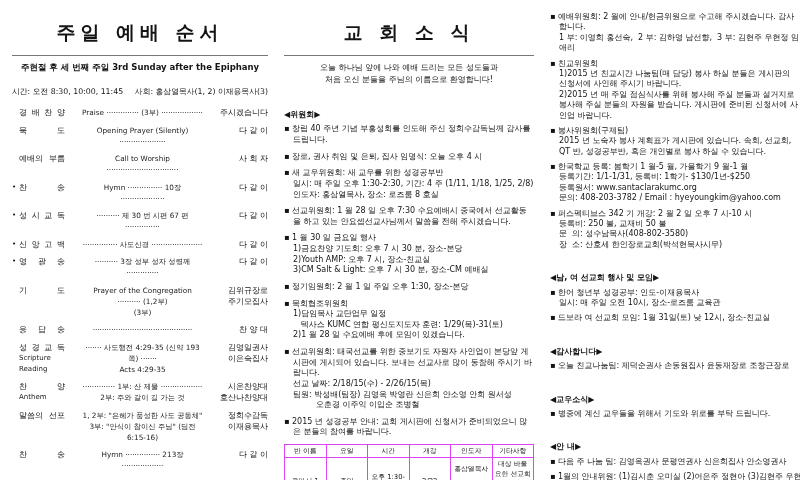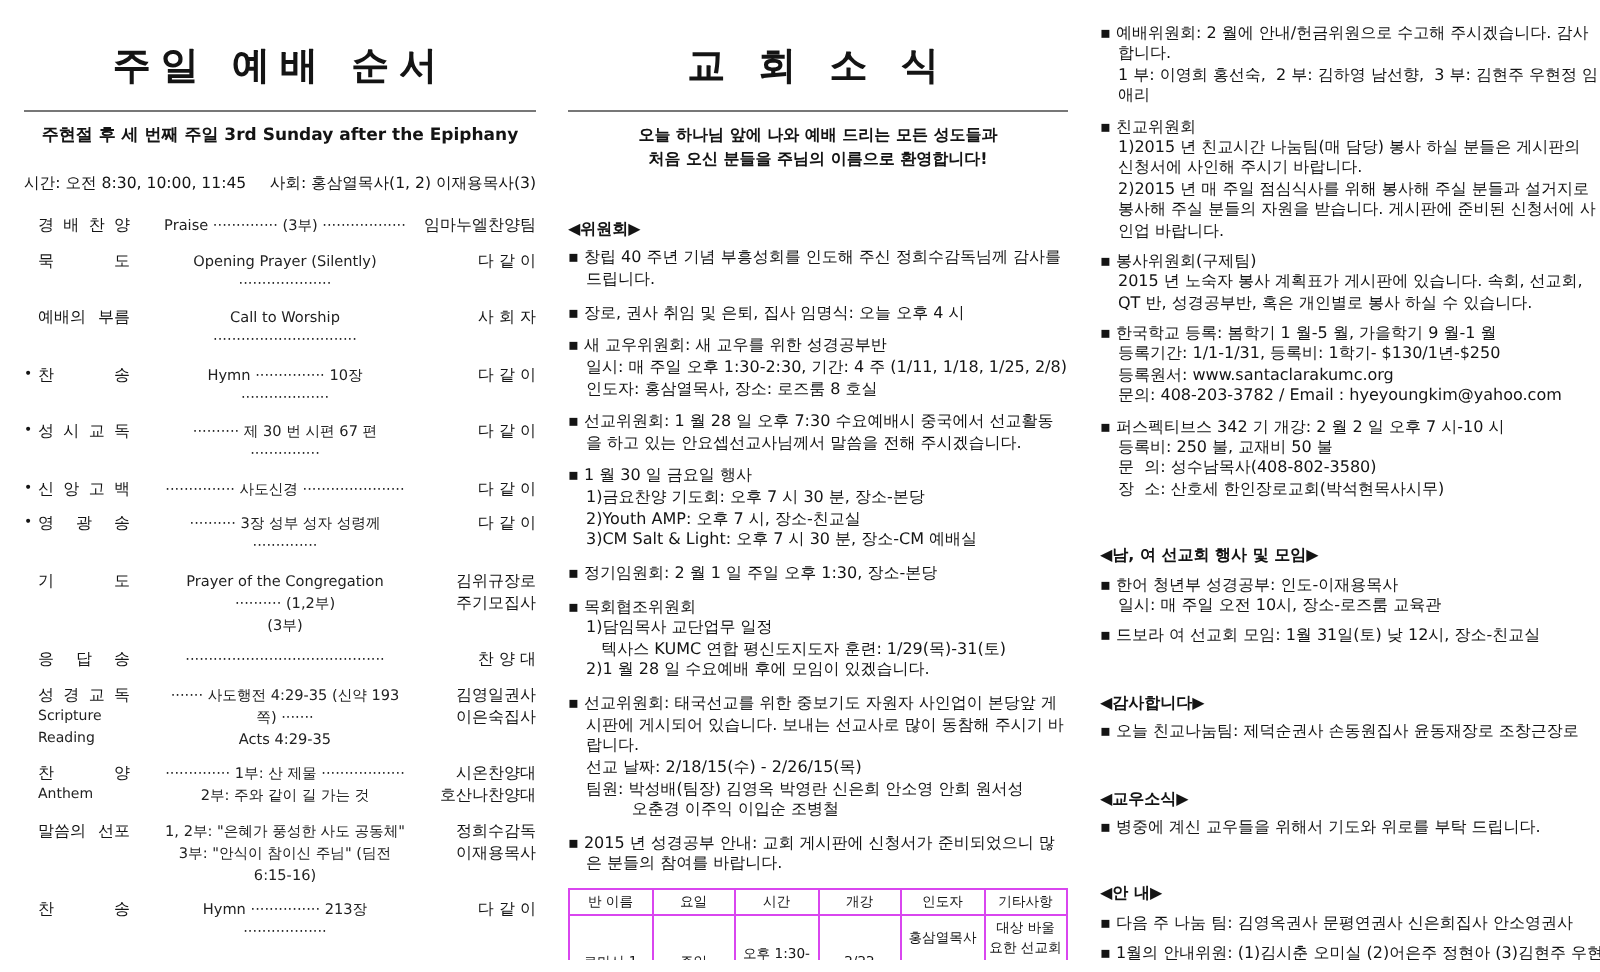--- a/index.html
+++ b/index.html
@@ -36,7 +36,7 @@
   .pre { white-space: pre-line; }
 
   
-  .welcome { text-align: center; font-size: 8px; font-weight: bold; white-space: pre-line; line-height: 1.55; margin: 2px 0 14px; }
+  .welcome { text-align: center; font-size: 8px; font-weight: normal; white-space: pre-line; line-height: 1.55; margin: 2px 0 14px; }
   .blk { white-space: pre-wrap; font-size: 8px; line-height: 1.33; }
   .sec { font-weight: bold; margin: 23px 0 4px; }
   .bul { padding-left: 9px; text-indent: -9px; margin-bottom: 6px; }

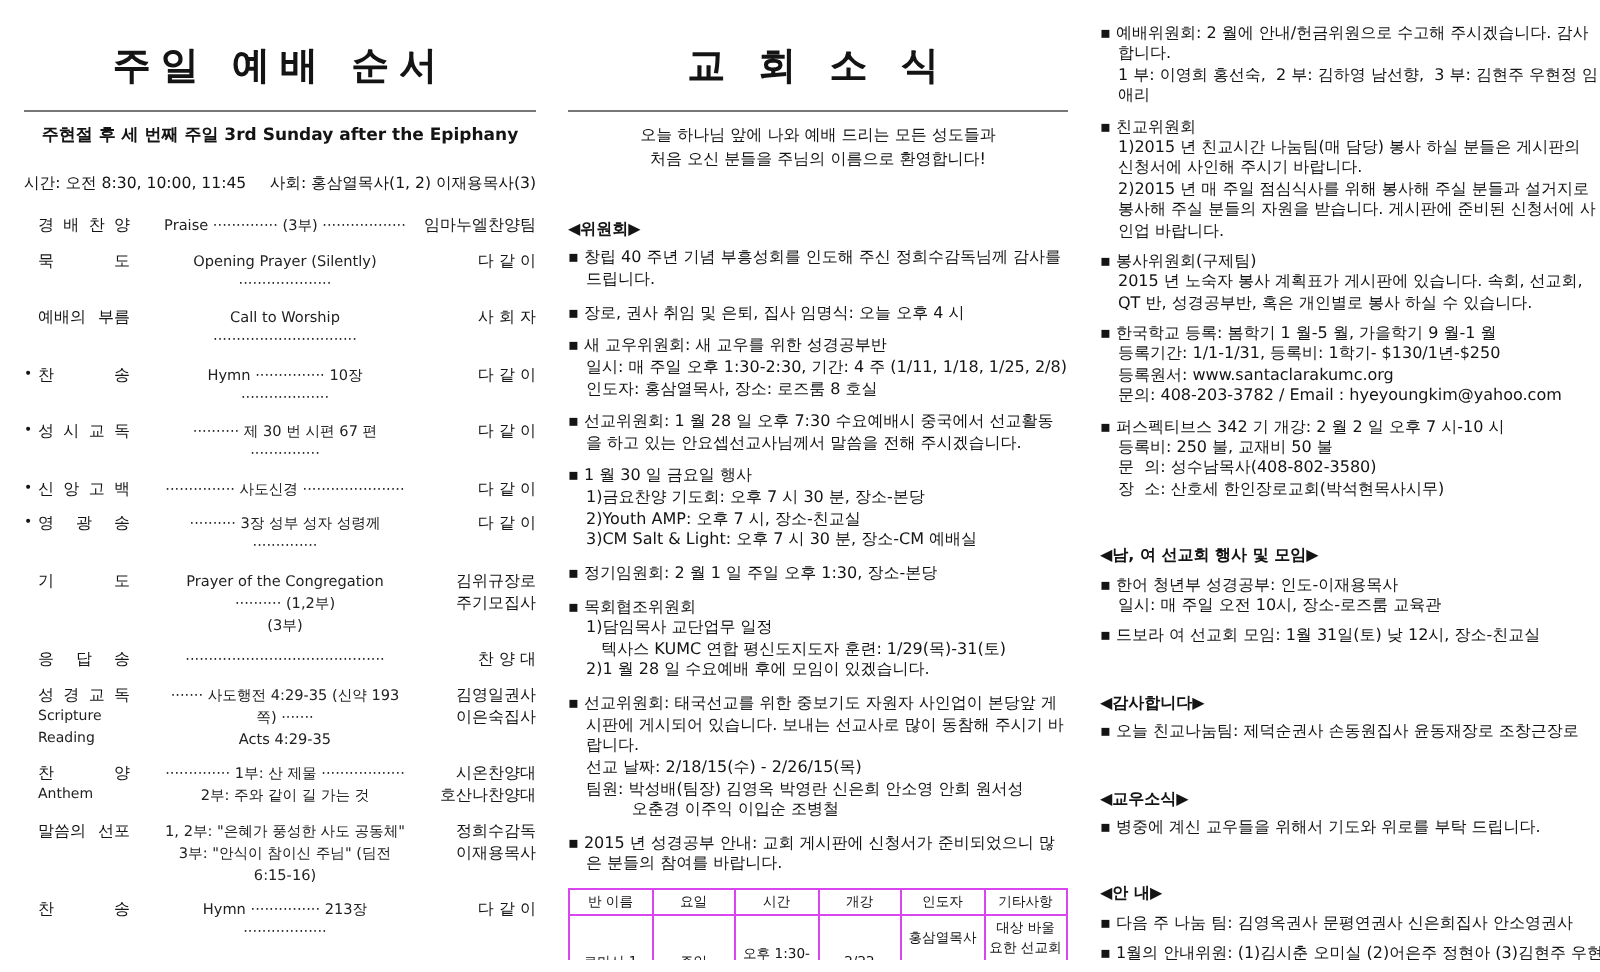--- a/index.html
+++ b/index.html
@@ -69,7 +69,7 @@
           <span class="wm"></span>
           <span class="wlab"><span class="wko">경 배 찬 양</span><span class="wsub"></span></span>
           <span class="wdesc">Praise ·············· (3부) ··················</span>
-          <span class="wwho">임마누엘찬양팀</span>
+          <span class="wwho">주시겠습니다</span>
         </div>
 
         <div class="wrow">

